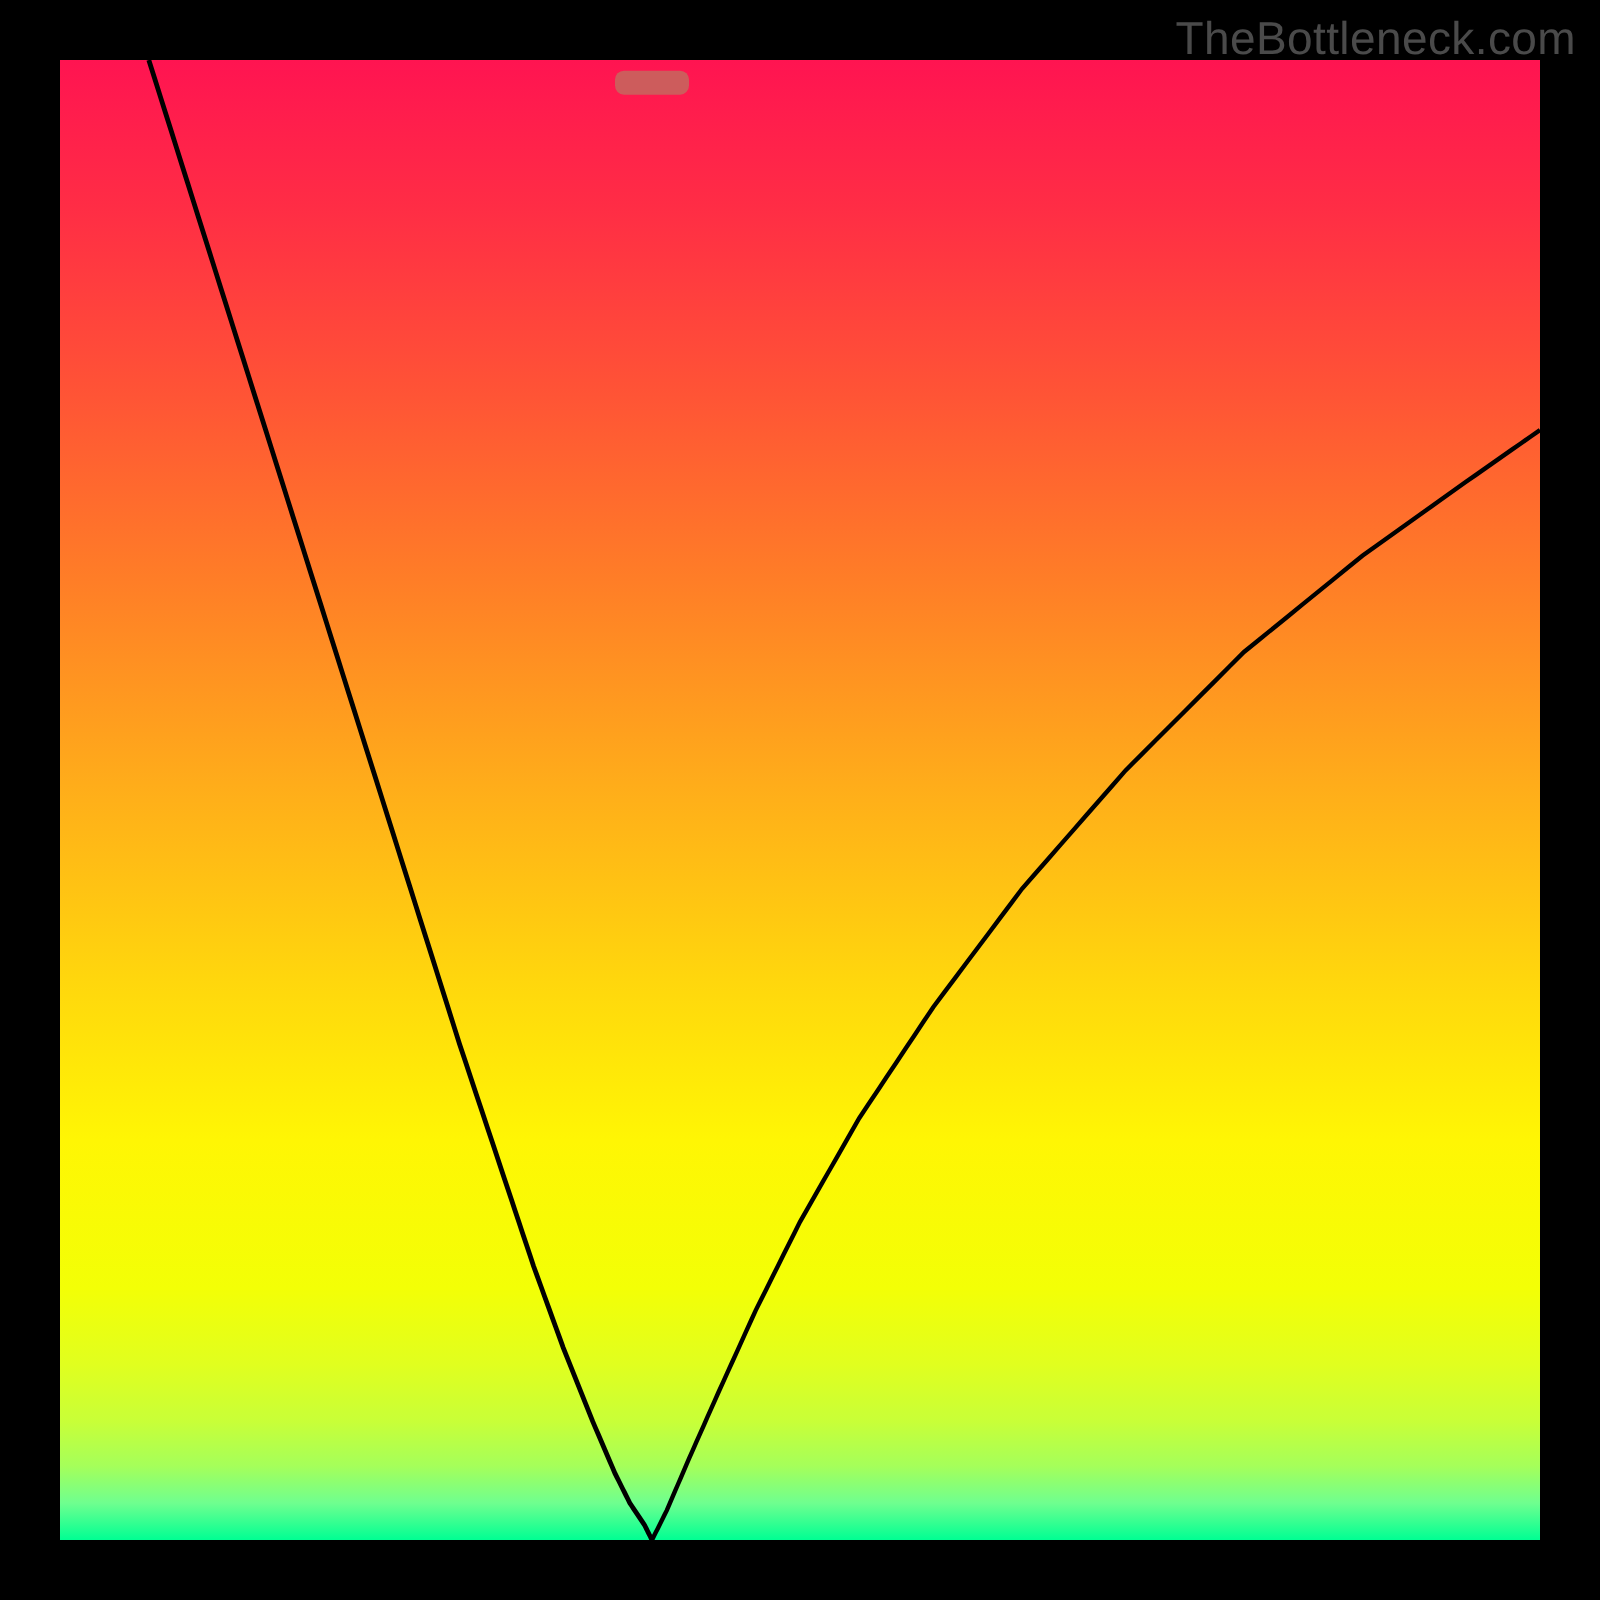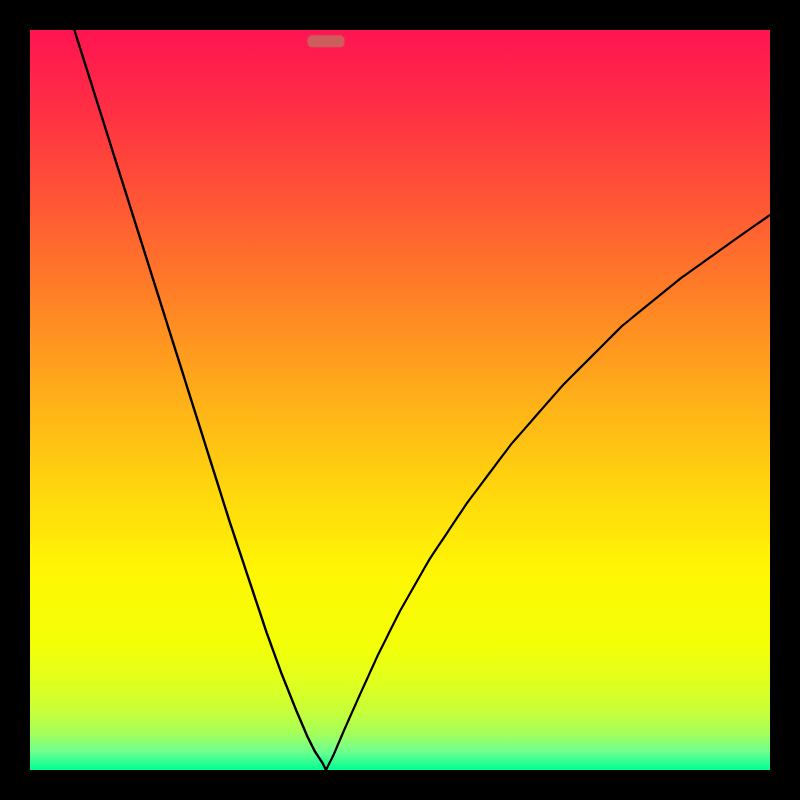--- a/index.html
+++ b/index.html
@@ -69,6 +69,7 @@
     </svg>
   </div>
 
+  <div class="watermark">TheBottleneck.com</div>
 
 </div>
 

